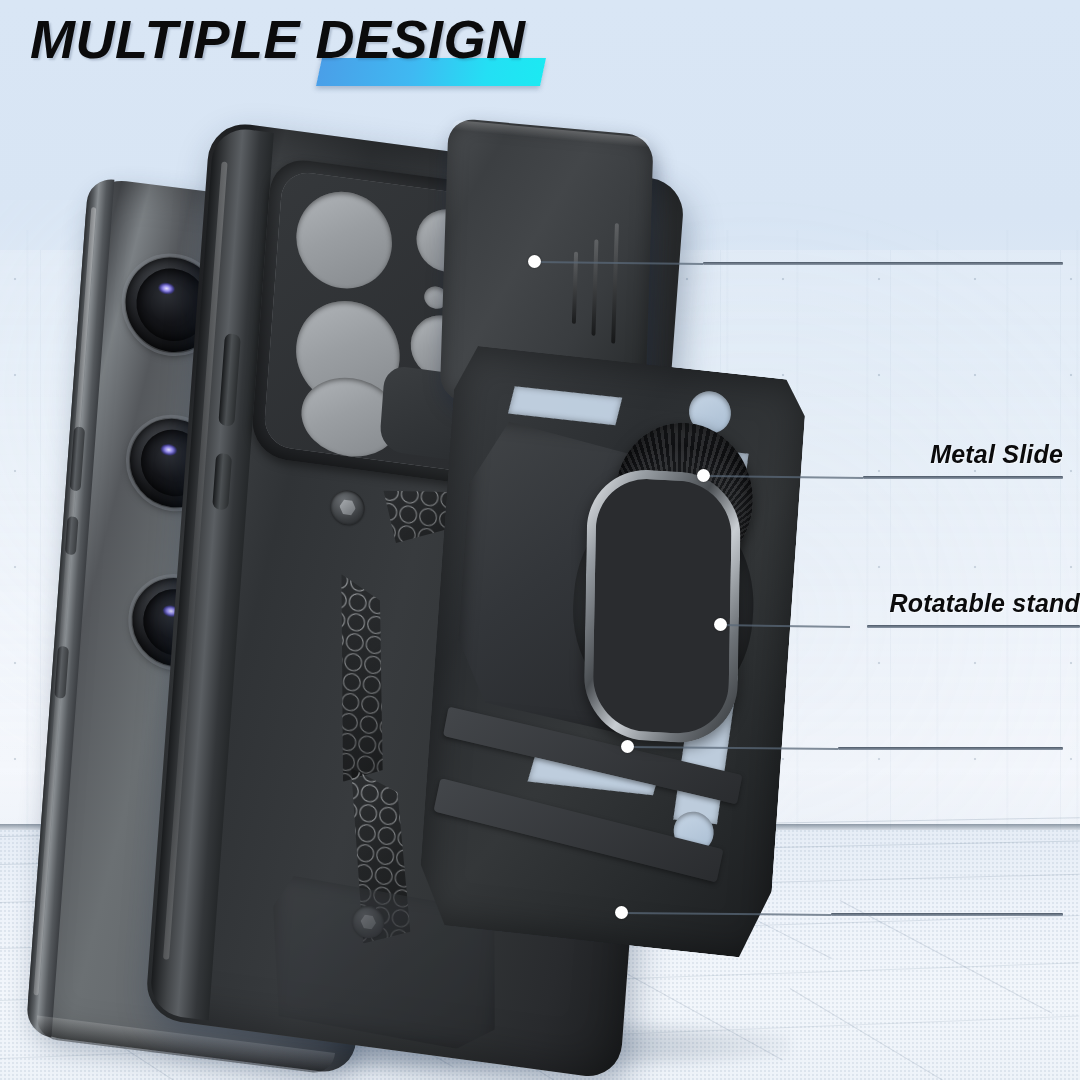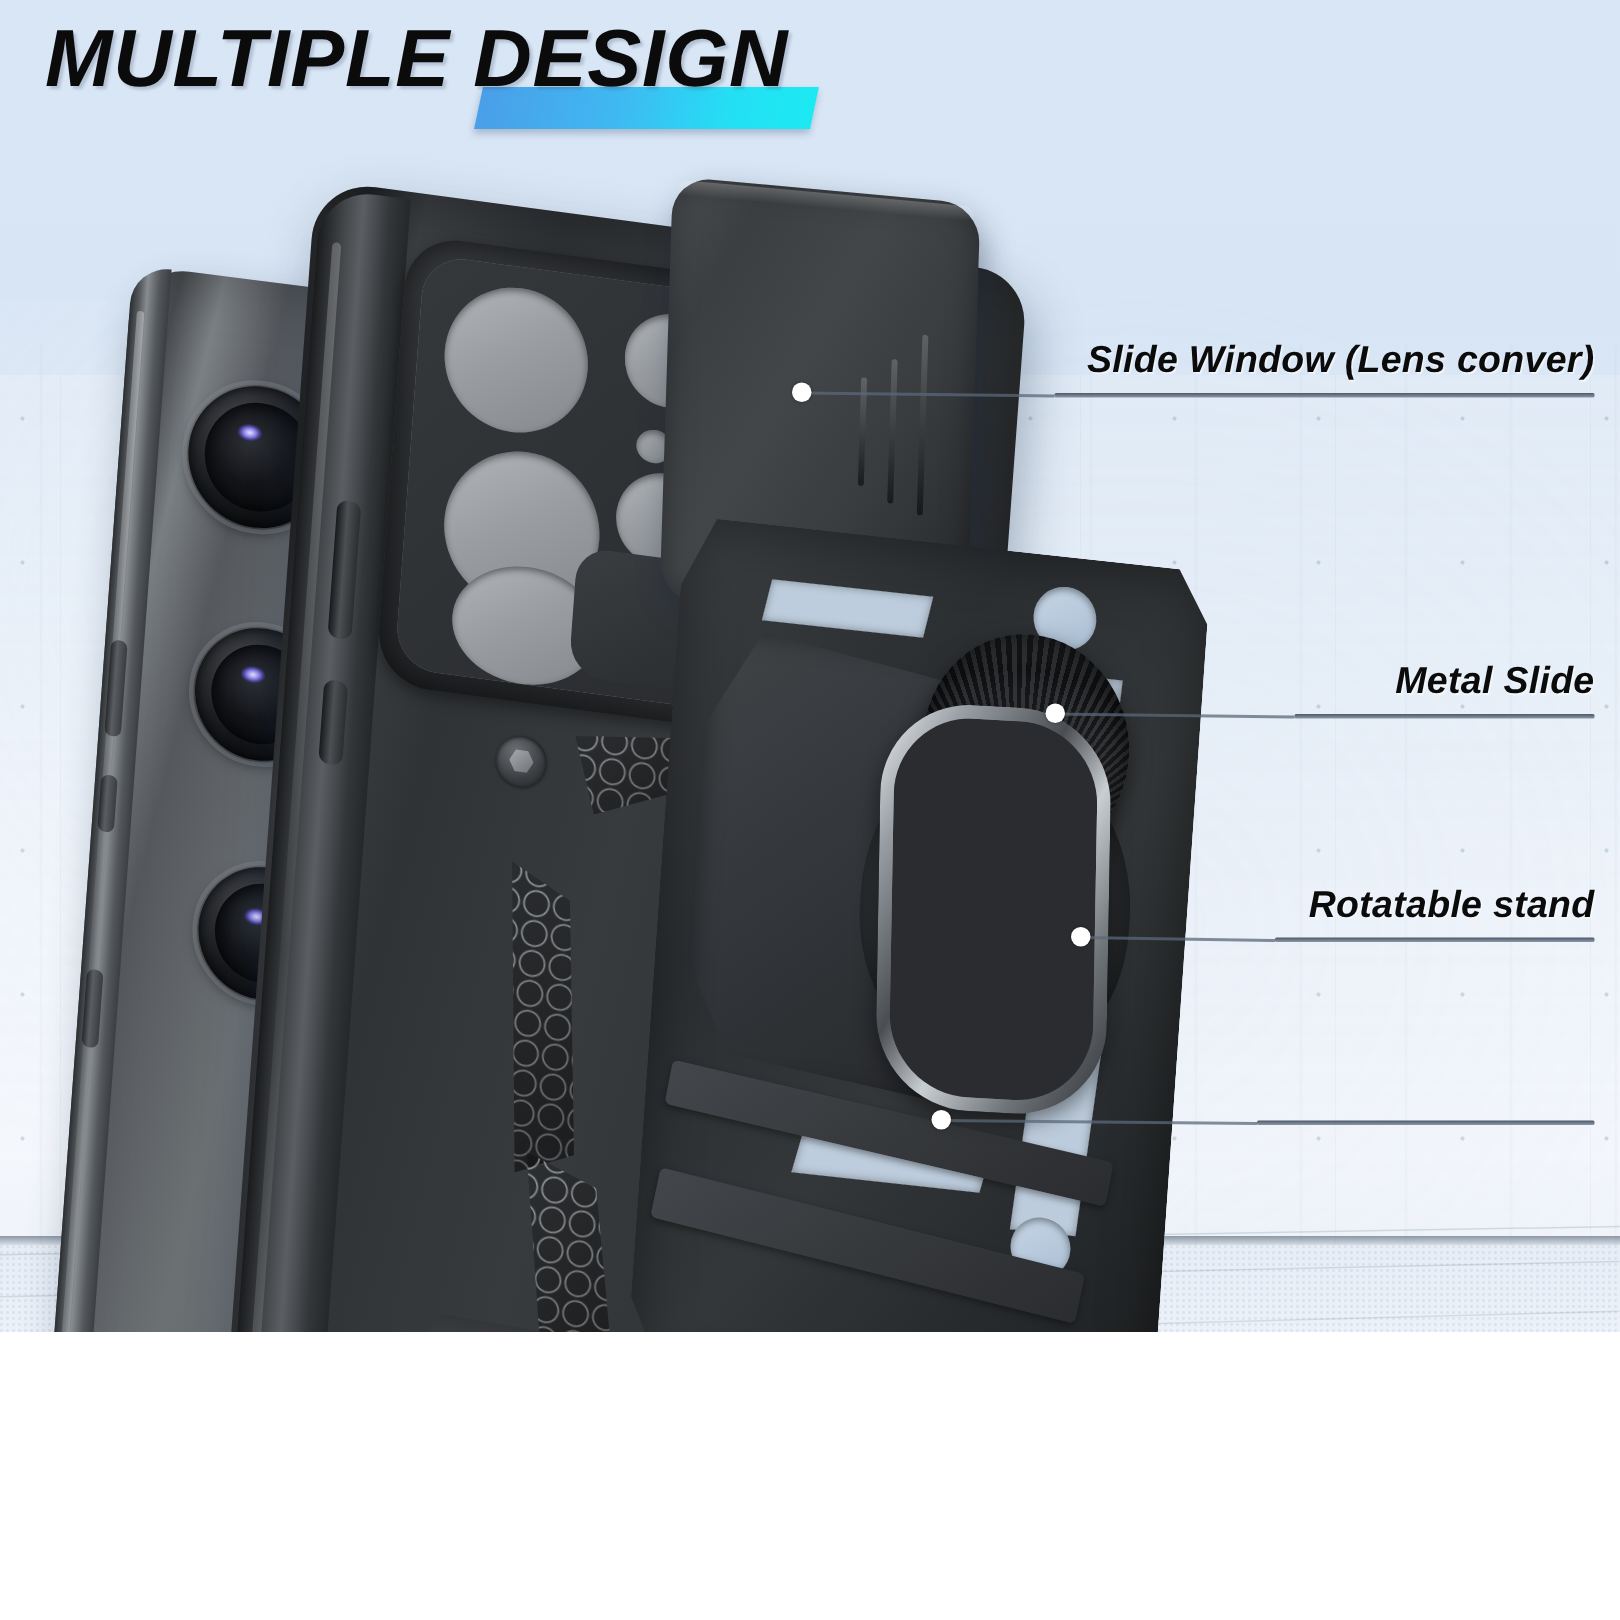--- a/index.html
+++ b/index.html
@@ -5,7 +5,7 @@
   html,body{margin:0;padding:0;}
   body{width:1080px;height:1080px;overflow:hidden;font-family:"Liberation Sans",sans-serif;}
 
-  #stage{position:relative;width:1080px;height:888px;overflow:hidden;background:#dbe7f4;}
+  #stage{position:relative;width:1080px;height:1080px;overflow:hidden;background:#dbe7f4;}
 
   
   .bg-wall{position:absolute;left:0;top:0;width:1080px;height:830px;

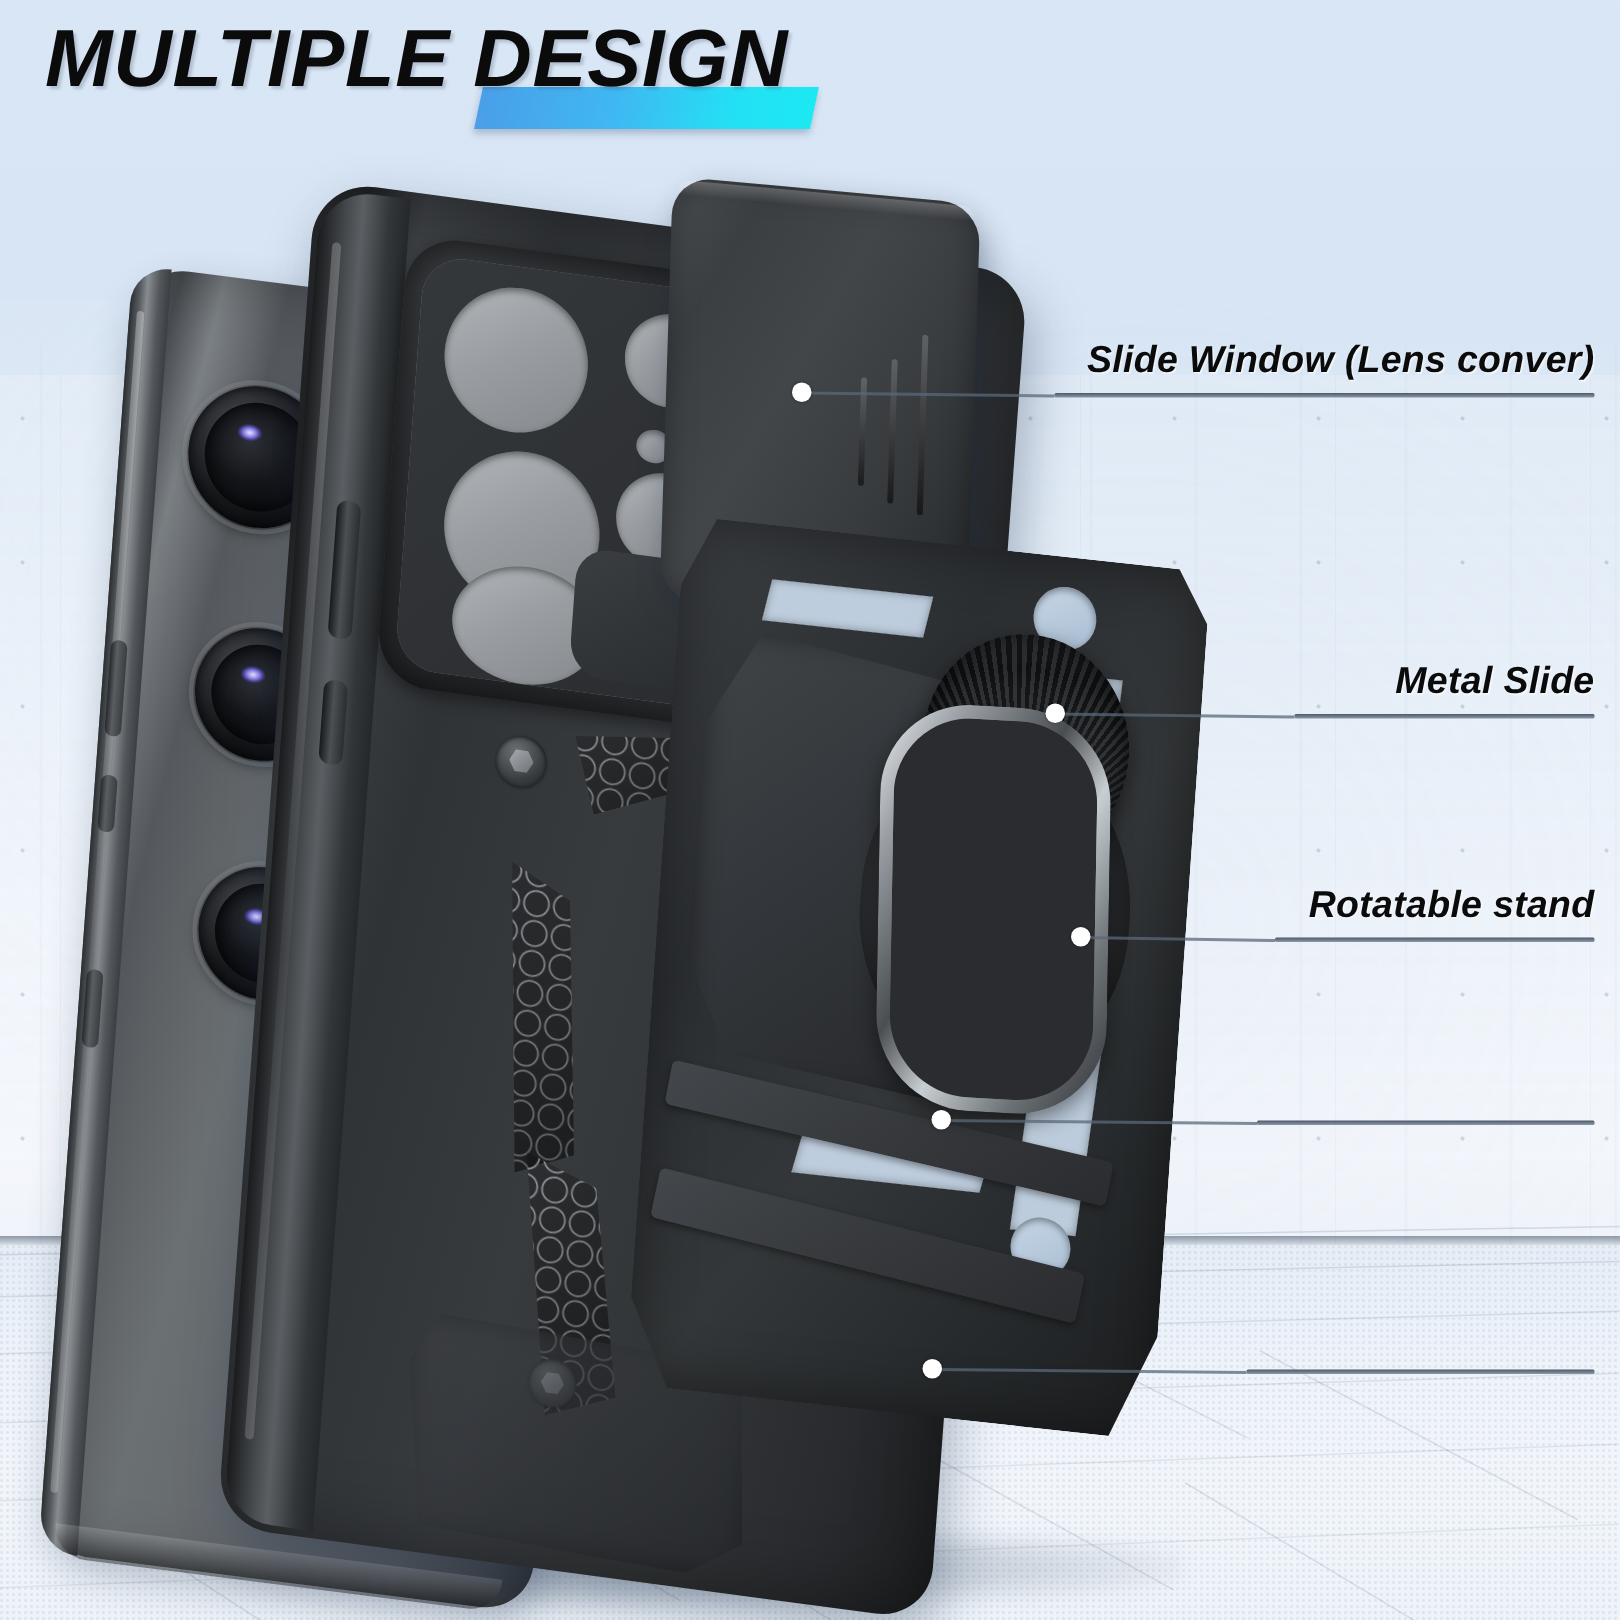--- a/index.html
+++ b/index.html
@@ -335,7 +335,6 @@
   <div id="calloutLayer">
       <div class="dot" style="left: 528px; top: 255px;"></div>
       <div class="callout" style="left: 0px; top: 0px; width: 1063px; height: 265px;">
-        <div class="c-label">Slide Window (Lens conver)</div>
         <div class="c-rule" style="width: 360px;"></div>
       </div>
       <div class="leader" style="left: 534px; top: 261px; width: 169.012px; transform: rotate(0.678025deg);"></div>

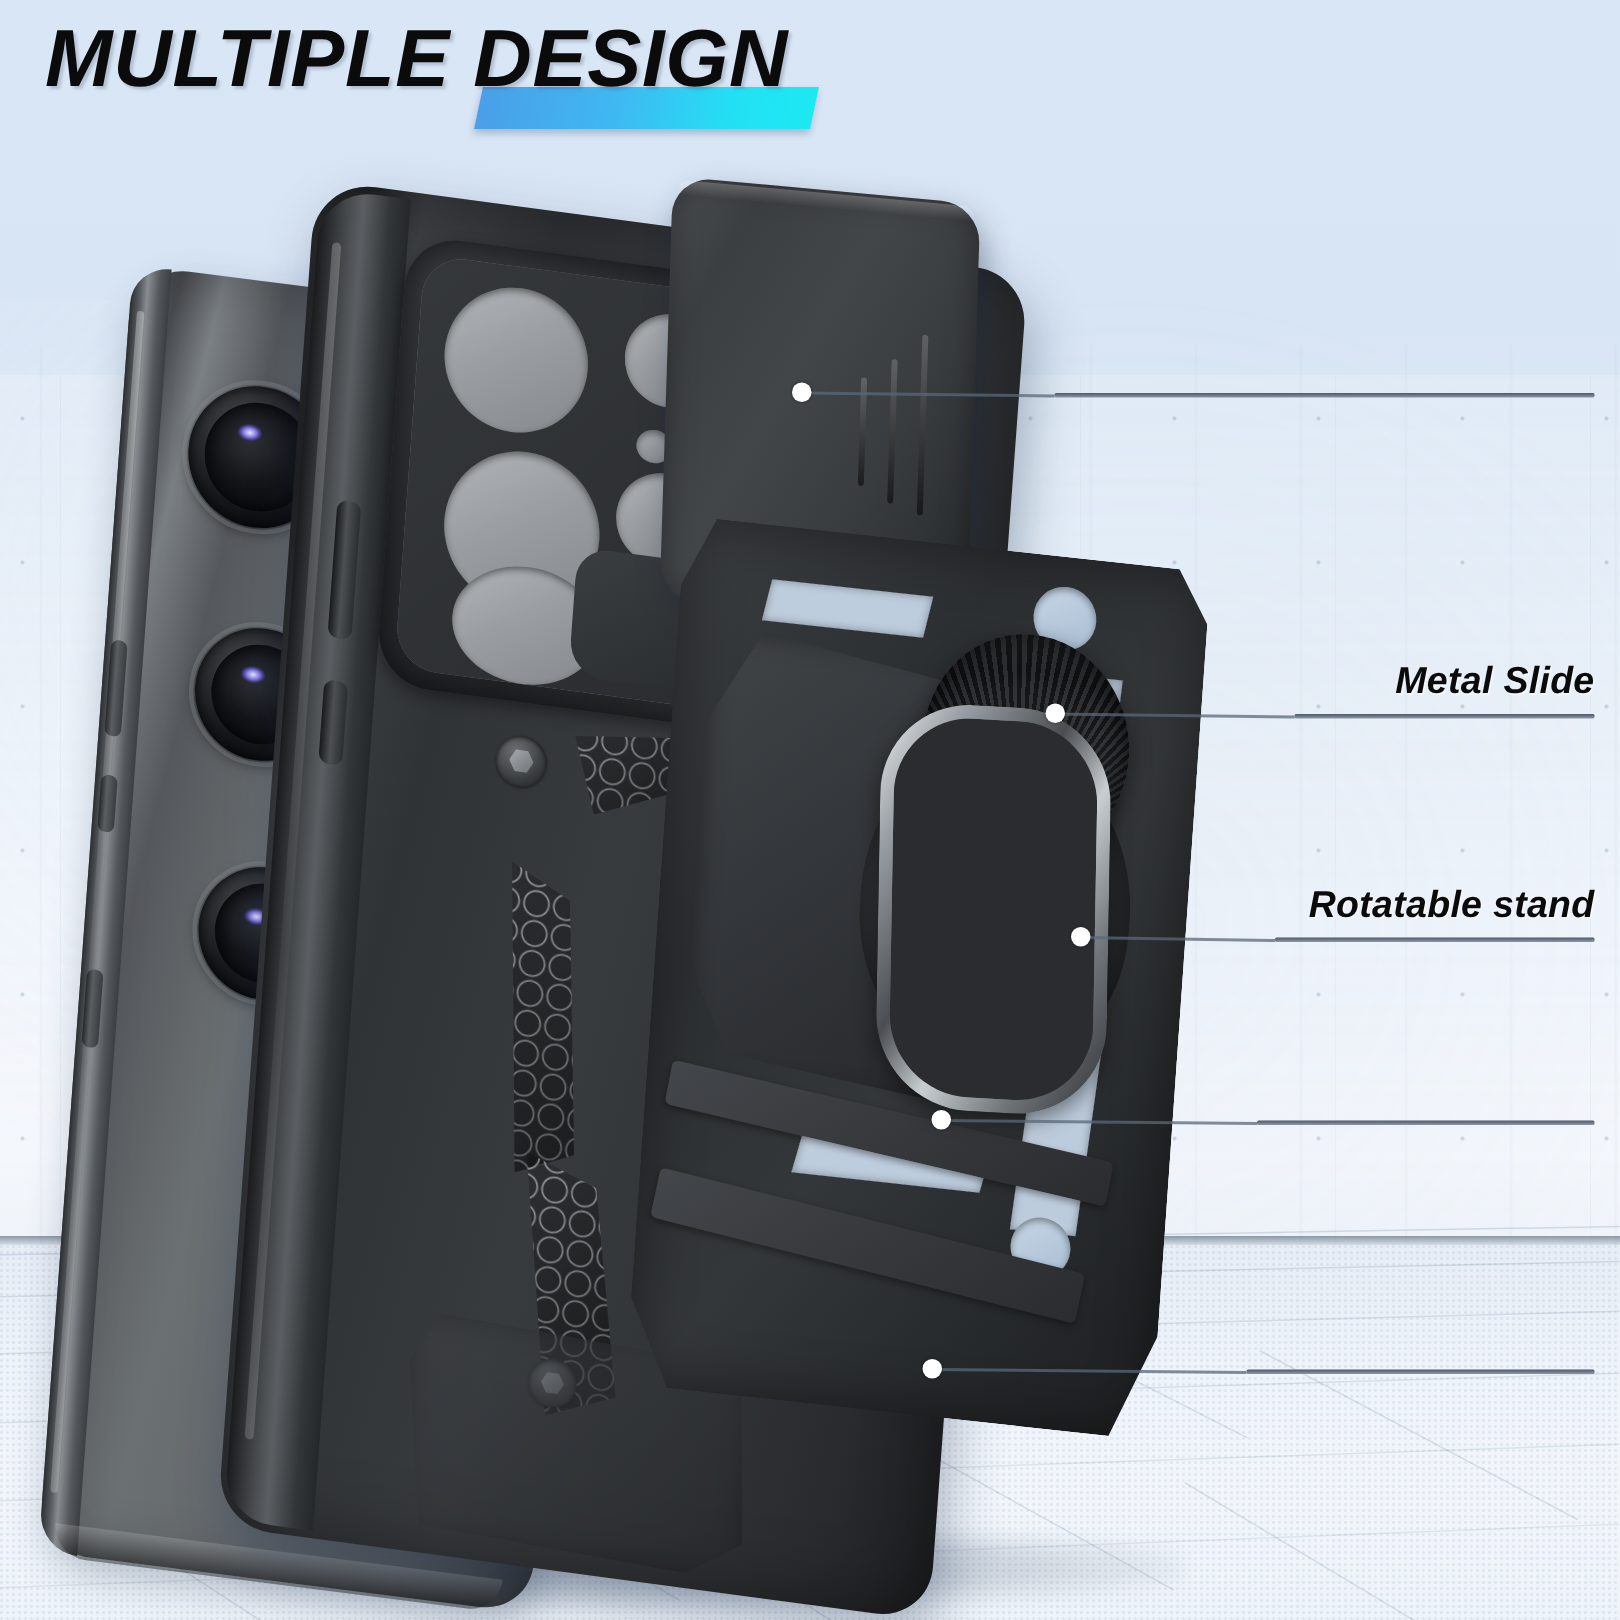--- a/index.html
+++ b/index.html
@@ -345,7 +345,7 @@
       </div>
       <div class="leader" style="left: 703px; top: 475px; width: 160.012px; transform: rotate(0.71616deg);"></div>
       <div class="dot" style="left: 714px; top: 618px;"></div>
-      <div class="callout" style="left: 0px; top: 0px; width: 1063px; height: 628px; text-align: center;">
+      <div class="callout" style="left: 17px; top: 0px; width: 1063px; height: 628px; text-align: center;">
         <div class="c-label">Rotatable stand</div>
         <div class="c-rule" style="width: 213px;"></div>
       </div>

